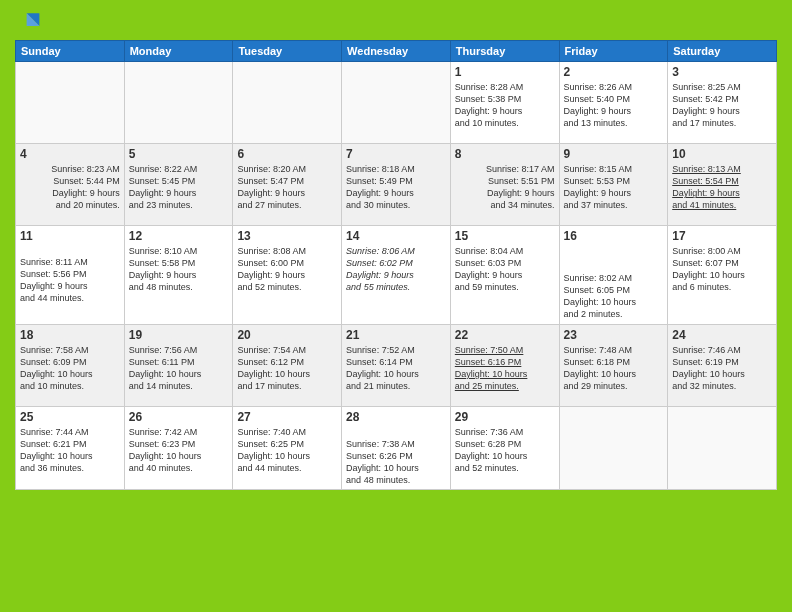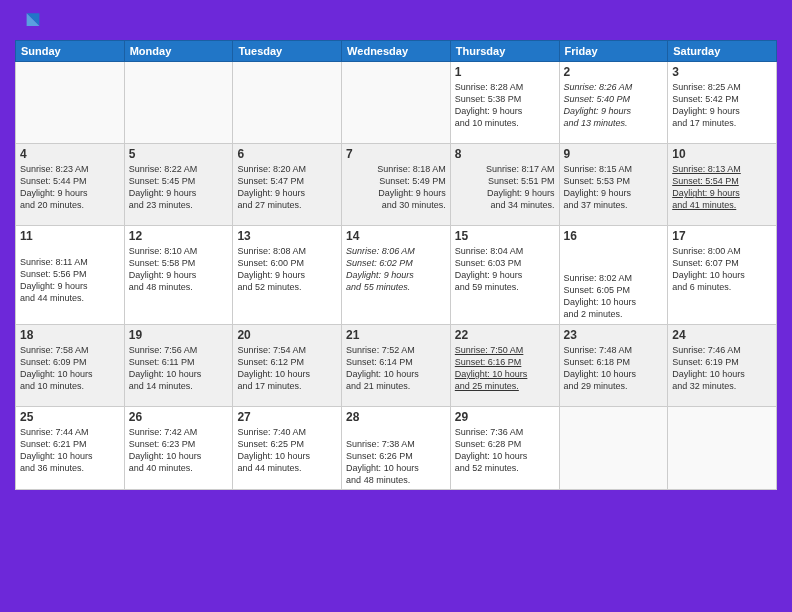--- a/index.html
+++ b/index.html
@@ -14,7 +14,7 @@
       width: 792px;
       height: 612px;
       padding: 10px 15px;
-      background: #6d28d9;
+      background: #84cc16;
     }
     .header {
       display: flex;

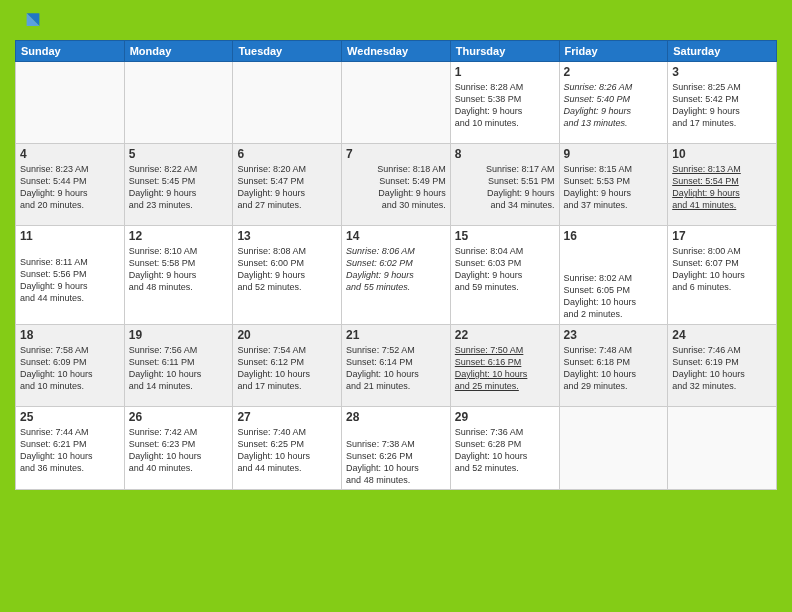--- a/index.html
+++ b/index.html
@@ -135,7 +135,7 @@
           </td>
           <td>
             <div class="day-number">2</div>
-            <div class="day-info" style="white-space: pre-line; font-style: italic;">Sunrise: 8:26 AM
+            <div class="day-info" style="white-space: pre-line;">Sunrise: 8:26 AM
 Sunset: 5:40 PM
 Daylight: 9 hours
 and 13 minutes.</div>

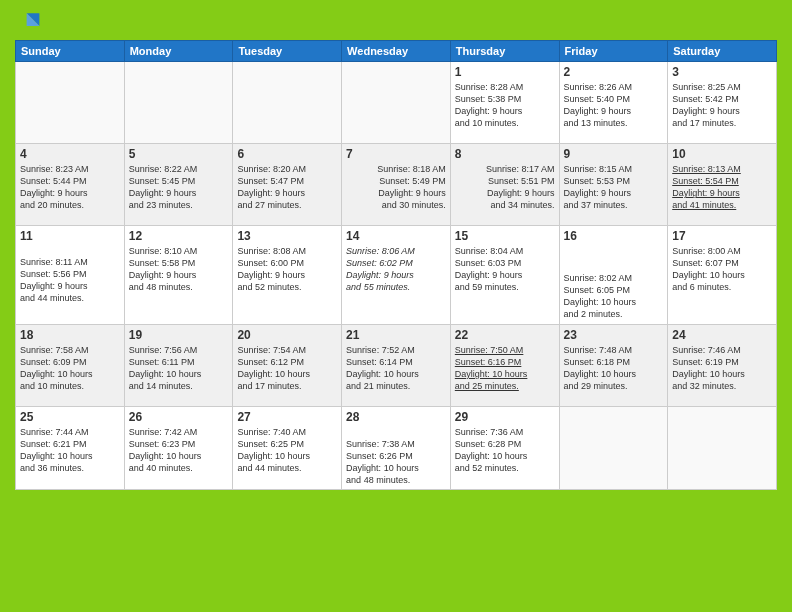--- a/index.html
+++ b/index.html
@@ -151,7 +151,7 @@
         <tr class="row-shaded">
           <td>
             <div class="day-number">4</div>
-            <div class="day-info" style="white-space: pre-line;">Sunrise: 8:23 AM
+            <div class="day-info" style="white-space: pre-line; text-align: right;">Sunrise: 8:23 AM
 Sunset: 5:44 PM
 Daylight: 9 hours
 and 20 minutes.</div>

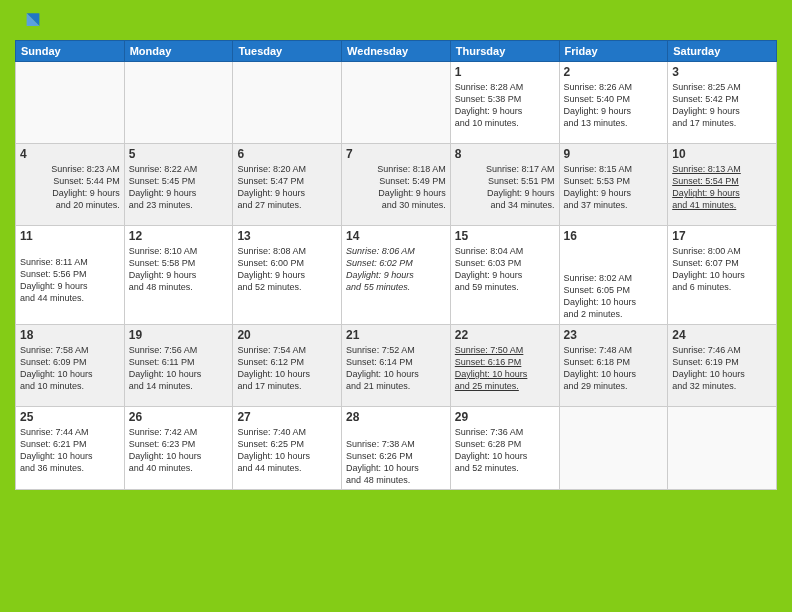--- a/index.html
+++ b/index.html
@@ -172,7 +172,7 @@
           </td>
           <td>
             <div class="day-number">7</div>
-            <div class="day-info" style="white-space: pre-line; text-align: right;">Sunrise: 8:18 AM
+            <div class="day-info" style="white-space: pre-line;">Sunrise: 8:18 AM
 Sunset: 5:49 PM
 Daylight: 9 hours
 and 30 minutes.</div>

